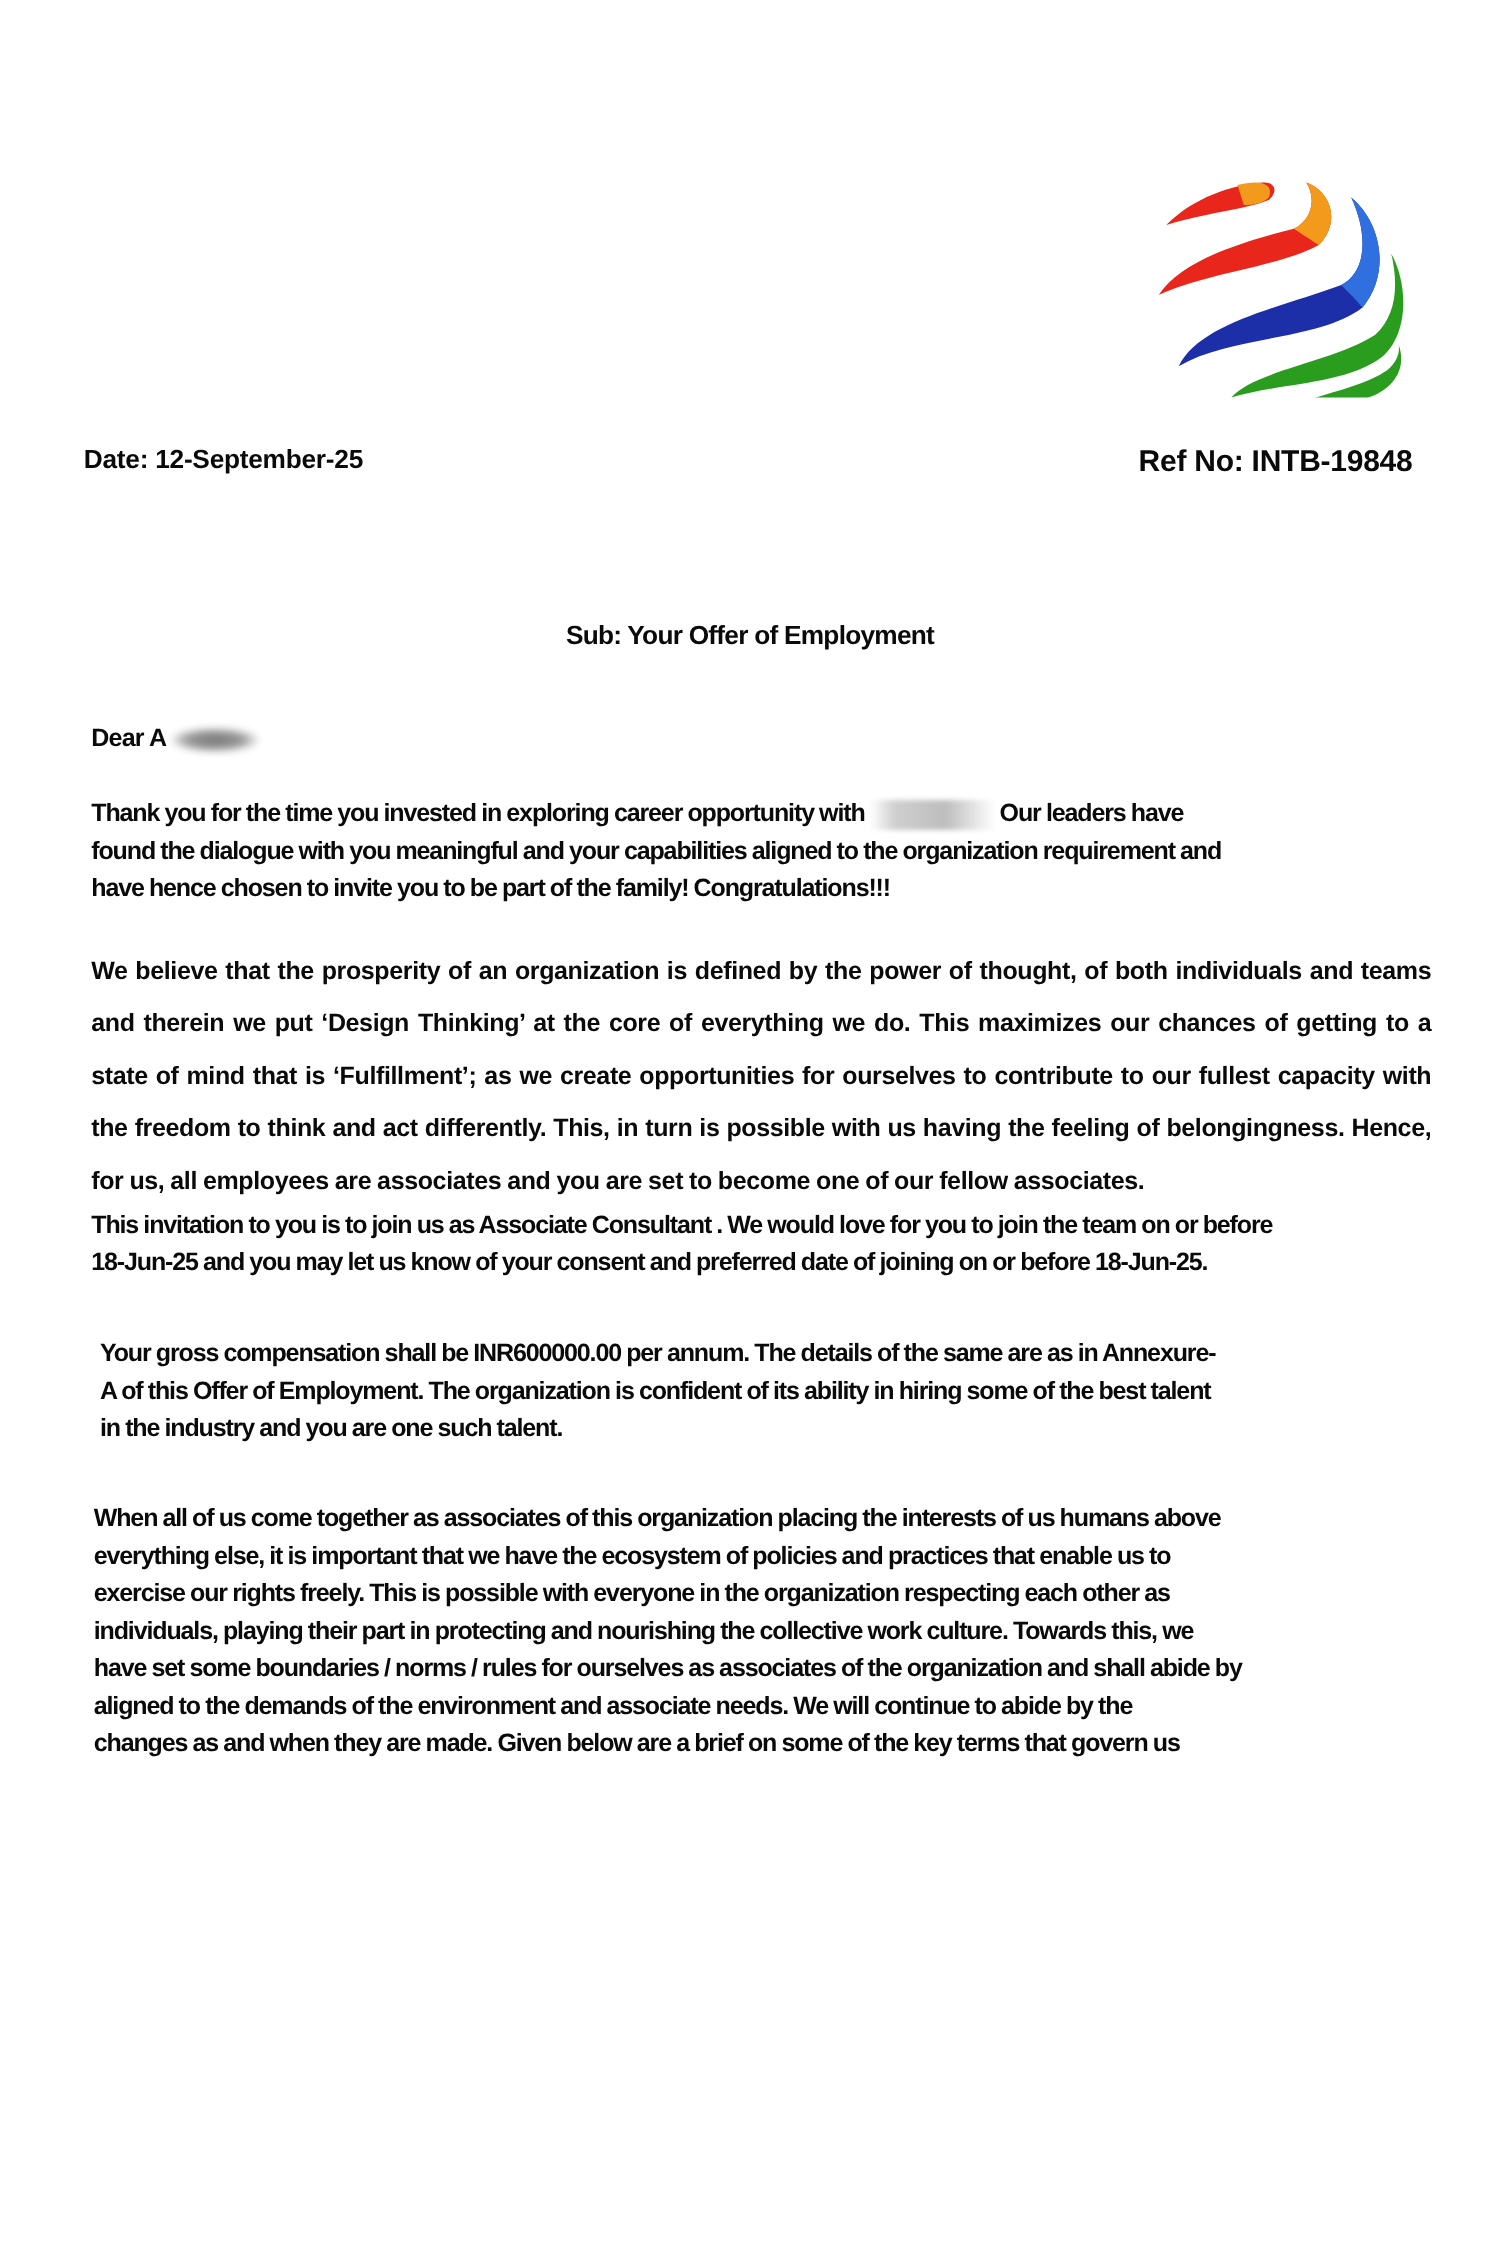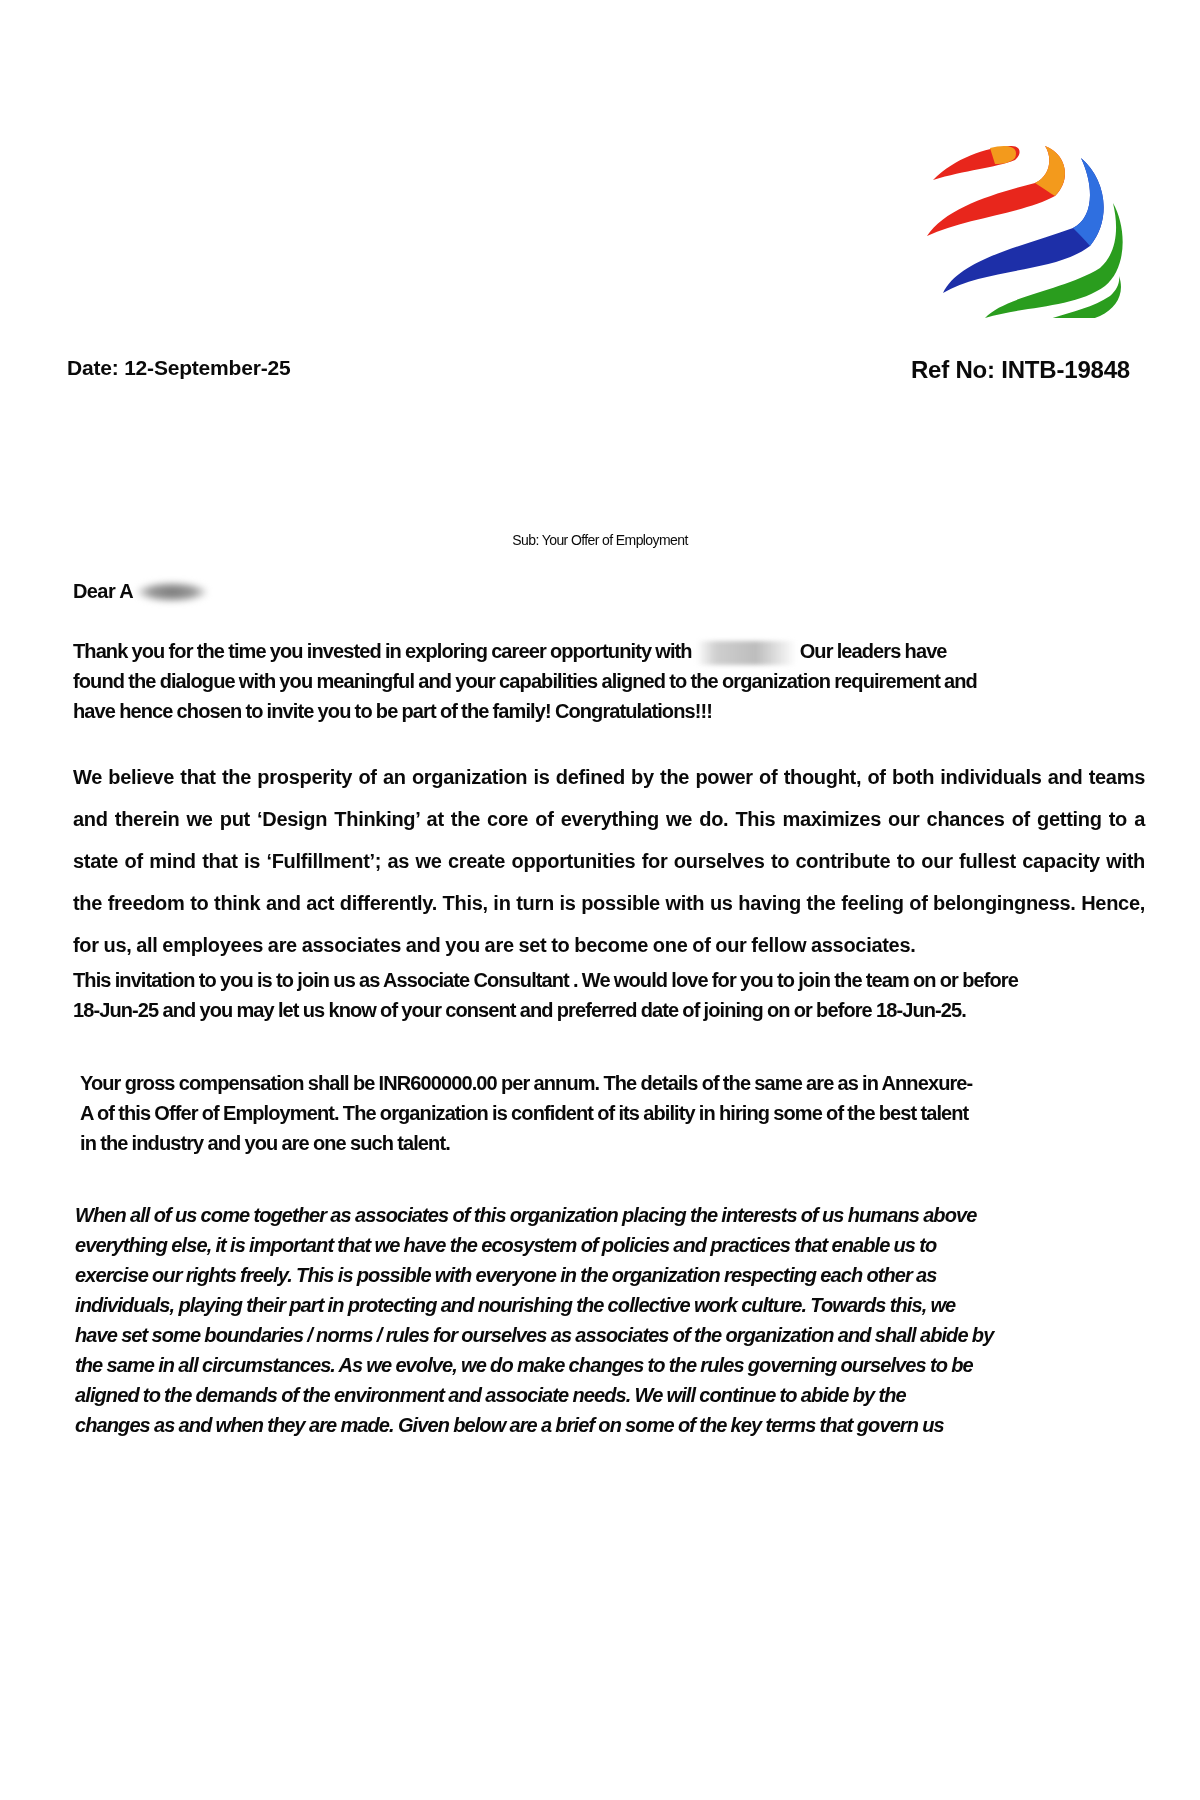--- a/index.html
+++ b/index.html
@@ -10,7 +10,7 @@
     .logo { position: absolute; left: 905px; top: 118px; width: 220px; height: 200px; }
     .date { position: absolute; left: 67px; top: 356px; font-size: 21px; font-weight: bold; letter-spacing: -0.2px; }
     .ref { position: absolute; right: 70px; top: 356px; font-size: 24px; font-weight: bold; letter-spacing: -0.2px; }
-    .subject { position: absolute; left: 0; right: 0; top: 532px; text-align: center; font-size: 14px; font-weight: normal; letter-spacing: -0.6px; }
+    .subject { position: absolute; left: 0; right: 0; top: 497px; text-align: center; font-size: 21px; font-weight: bold; letter-spacing: -0.6px; }
     .greeting { position: absolute; left: 73px; top: 580px; font-size: 20px; font-weight: bold; letter-spacing: -0.6px; display: flex; align-items: center; }
     .blur-name { display: inline-block; width: 70px; height: 20px; margin-left: 4px; background: radial-gradient(ellipse at center, #777 0%, #999 45%, rgba(255,255,255,0) 75%); filter: blur(3px); }
     .para { position: absolute; font-size: 20px; font-weight: bold; line-height: 30px; letter-spacing: -0.9px; word-spacing: -0.5px; }

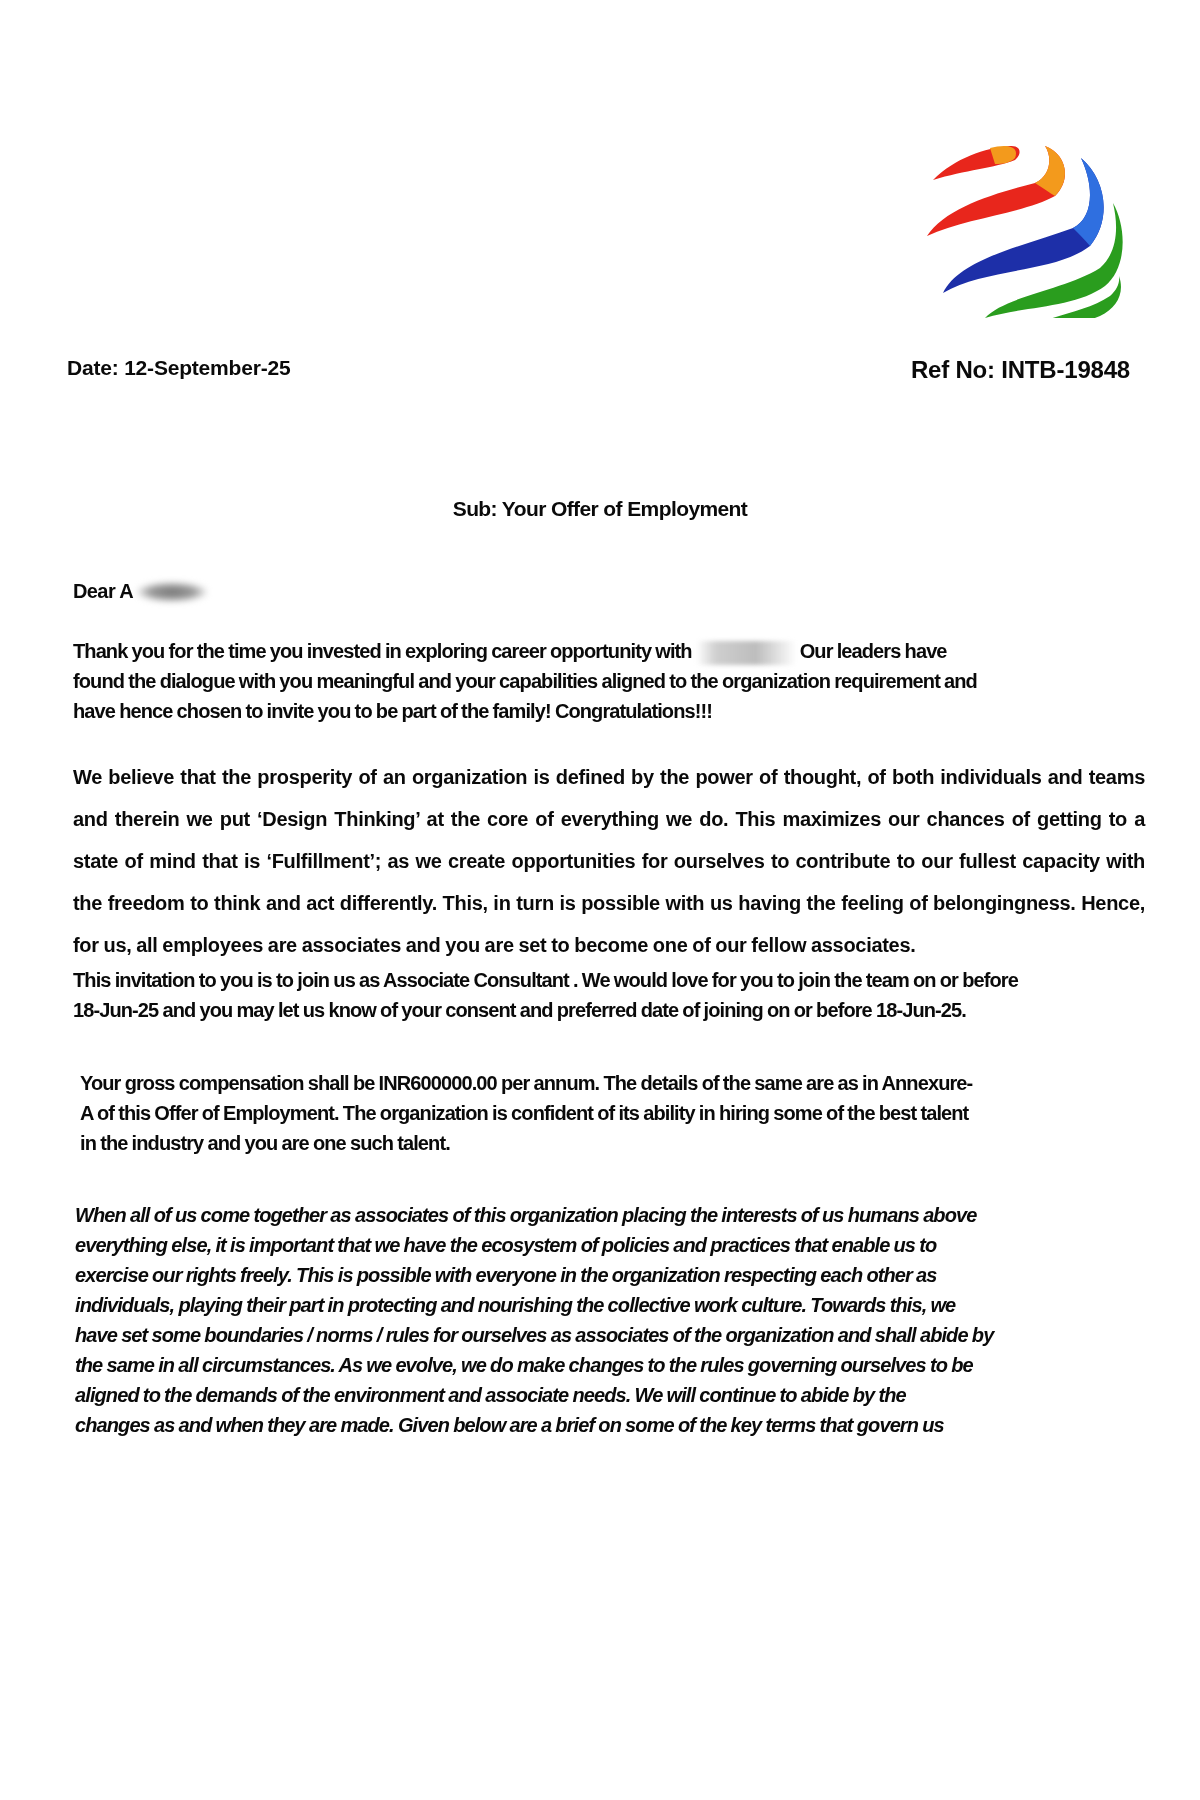--- a/index.html
+++ b/index.html
@@ -18,7 +18,7 @@
     .p2 { left: 73px; top: 756px; width: 1072px; letter-spacing: -0.3px; line-height: 42px; text-align: justify; }
     .p3 { left: 73px; top: 965px; width: 1090px; }
     .p4 { left: 80px; top: 1068px; width: 1060px; }
-    .p5 { left: 75px; top: 1200px; width: 1060px; font-style: italic; }
+    .p5 { left: 75px; top: 1200px; width: 1060px; }
     .line { display: block; white-space: nowrap; }
     .redact { display: inline-block; width: 100px; height: 24px; vertical-align: middle; background: linear-gradient(90deg, rgba(255,255,255,0), #cfcfcf 20%, #bdbdbd 60%, rgba(255,255,255,0)); filter: blur(2px); margin: 0 4px; }
   </style>

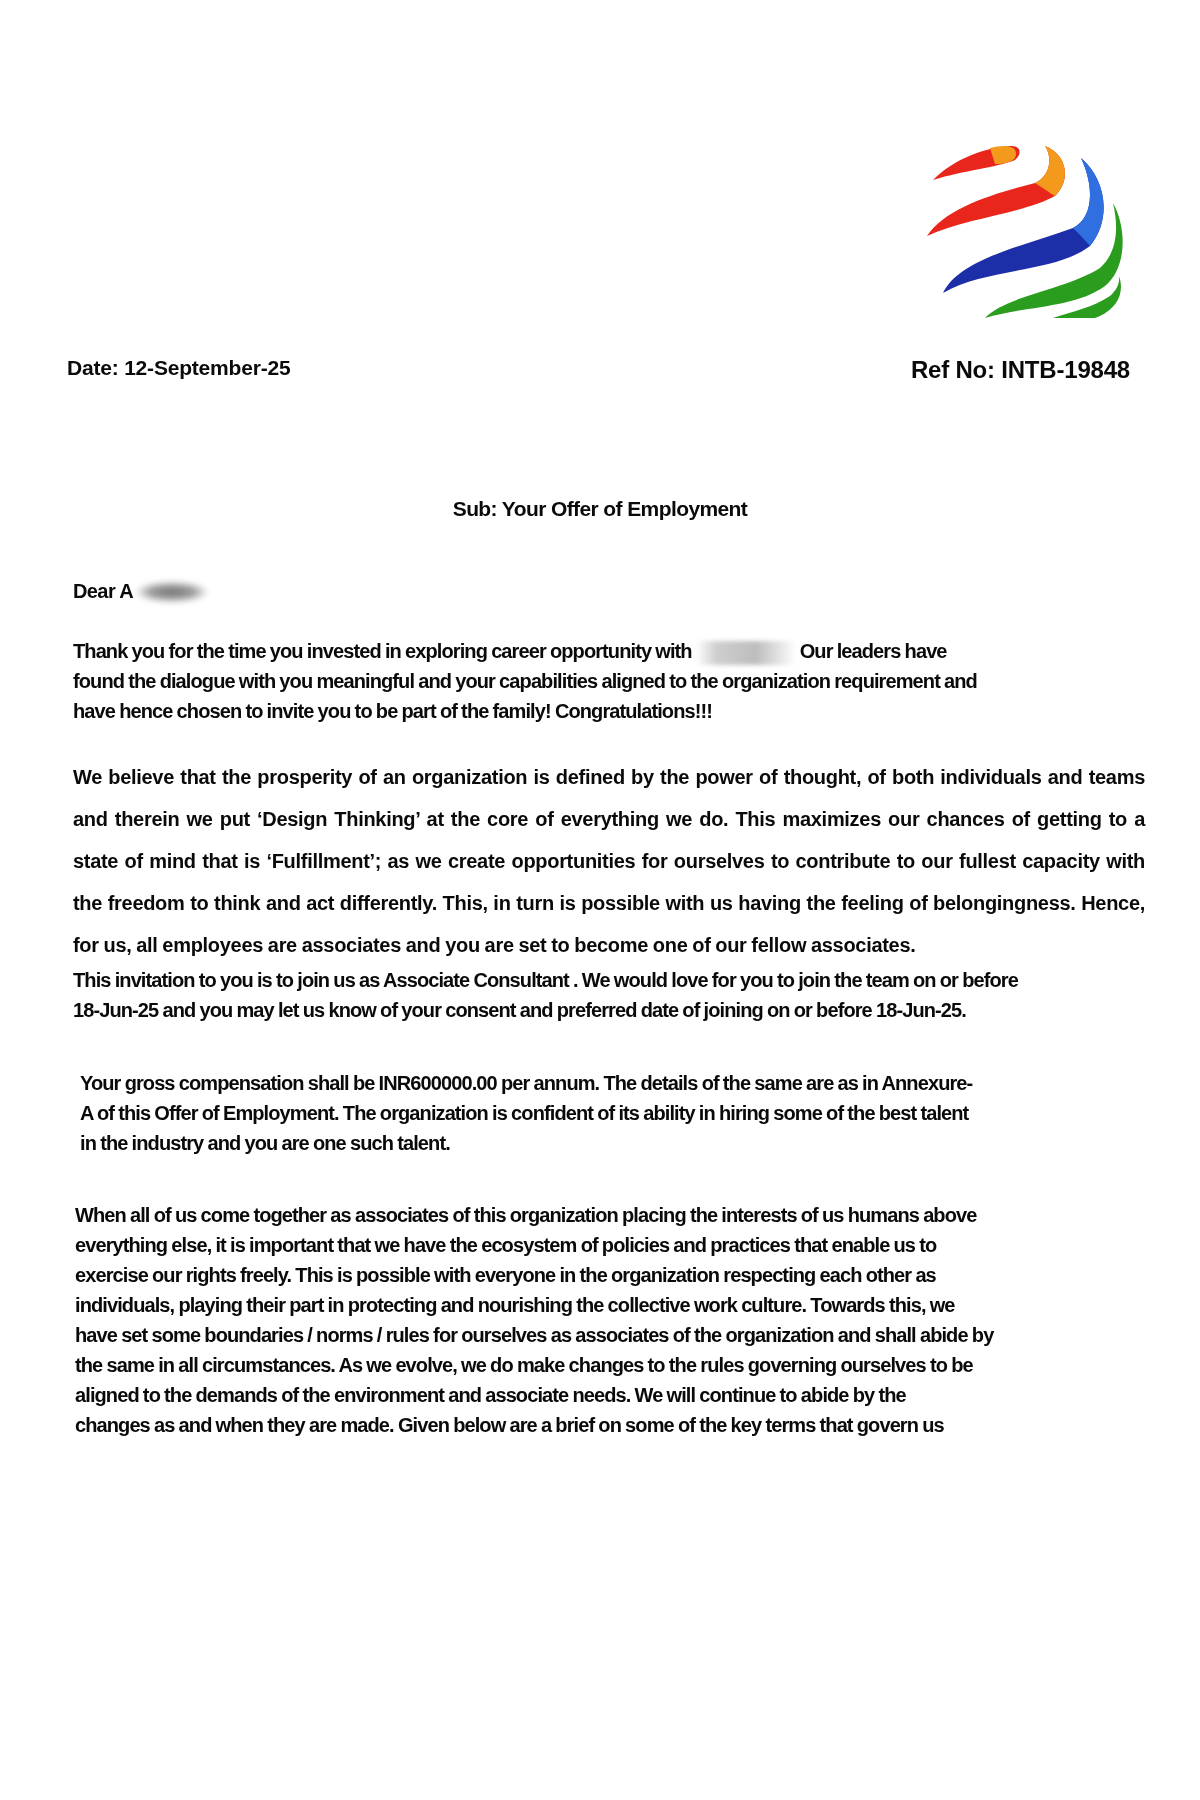--- a/index.html
+++ b/index.html
@@ -73,7 +73,6 @@
   <span class="line">exercise our rights freely.   This is possible with everyone in the organization respecting each other as</span>
   <span class="line">individuals, playing their part in protecting and nourishing the collective work culture.   Towards this, we</span>
   <span class="line">have set some boundaries / norms / rules for ourselves as associates of the organization and shall abide by</span>
-  <span class="line">the same in all circumstances. As we evolve, we do make changes to the rules governing ourselves to be</span>
   <span class="line">aligned to the demands of the environment and associate needs.    We will continue to abide by the</span>
   <span class="line">changes as and when they are made.   Given below are a brief on some of the key terms that govern us</span>
 </div>

